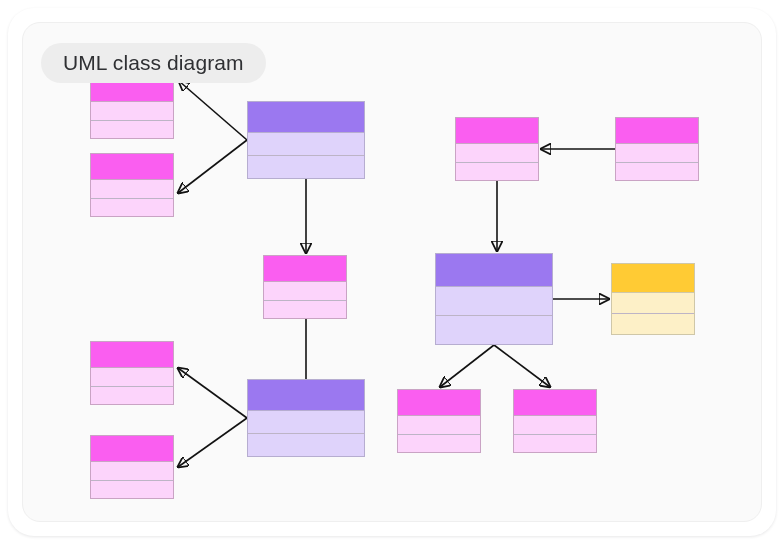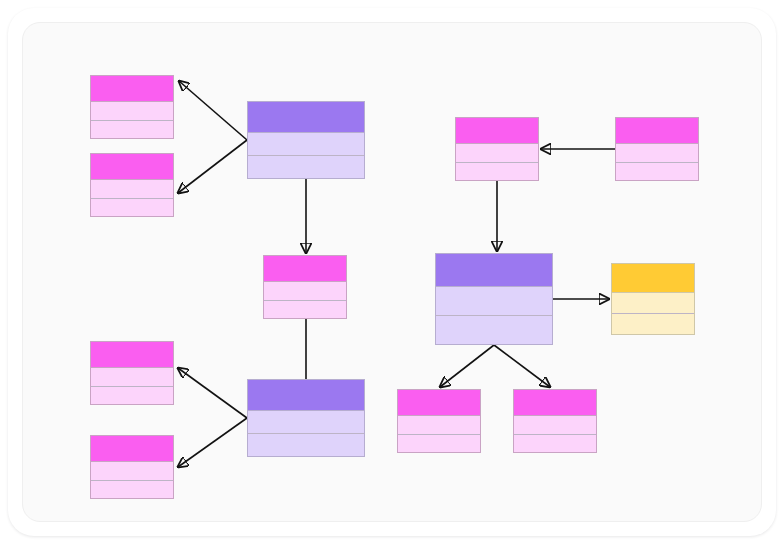--- a/index.html
+++ b/index.html
@@ -232,6 +232,9 @@
       <div class="cb-row"></div>
     </div>
 
+    <div id="diagram-title-pill">
+      <span class="title-text">UML class diagram</span>
+    </div>
 
   </div>
 </div>

